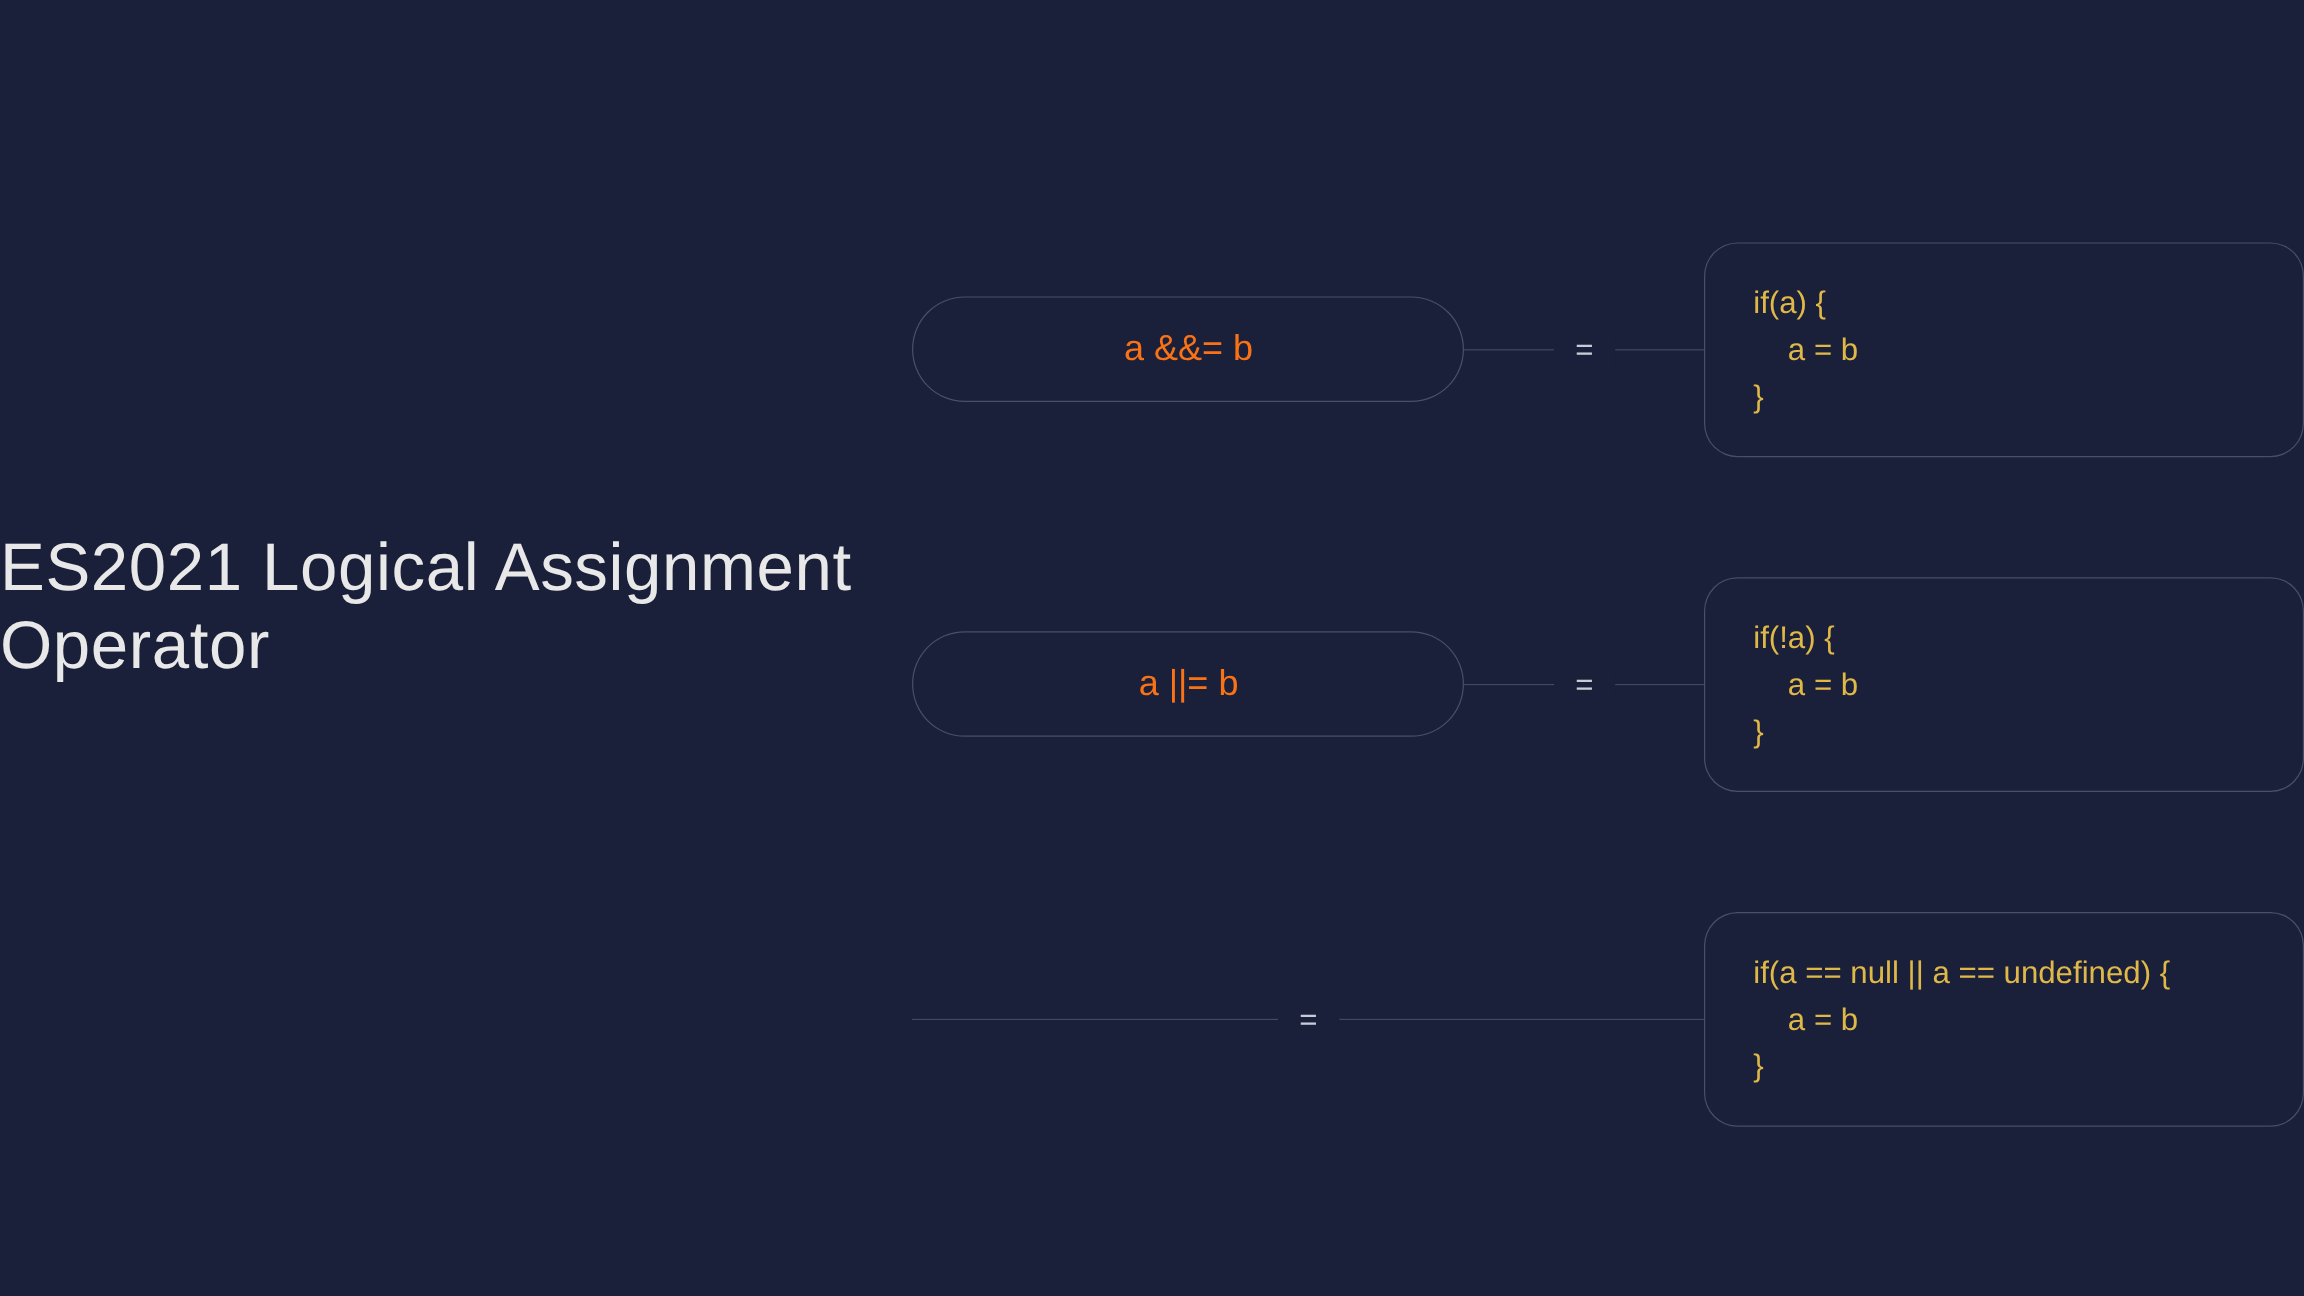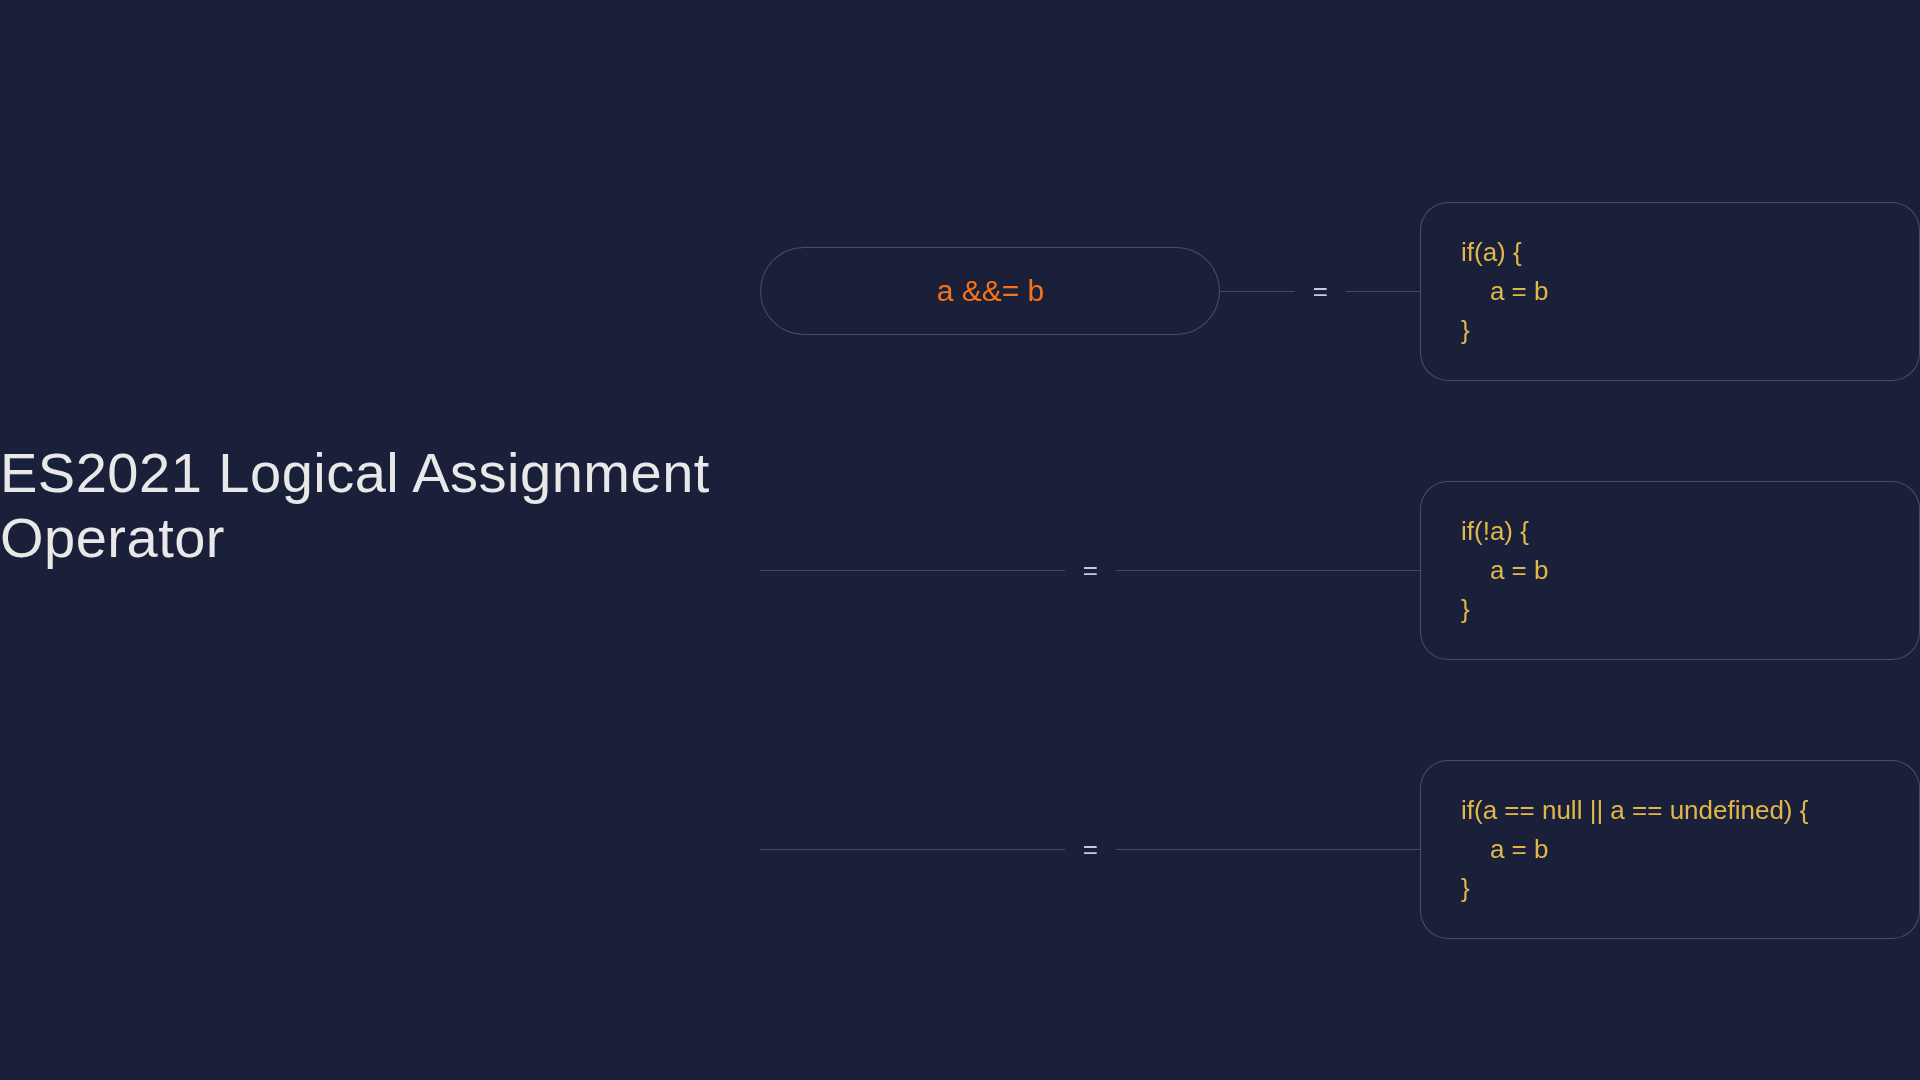--- a/index.html
+++ b/index.html
@@ -106,6 +106,7 @@
     </div>
 
     <div class="row">
+      <div class="pill">a ||= b</div>
       <div class="connector">
         <div class="connector-line"></div>
         <span class="equals">=</span>

